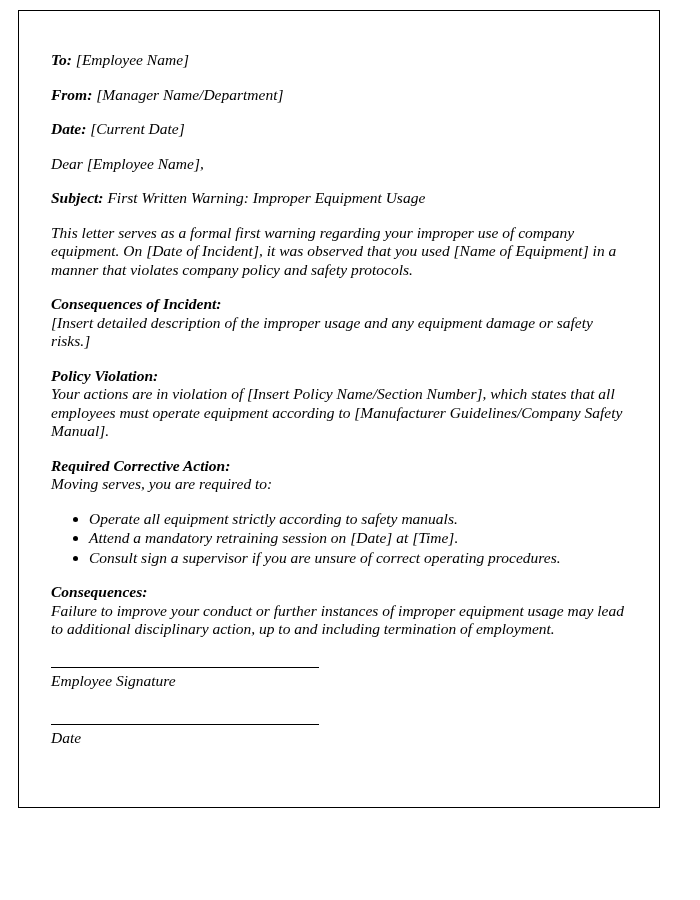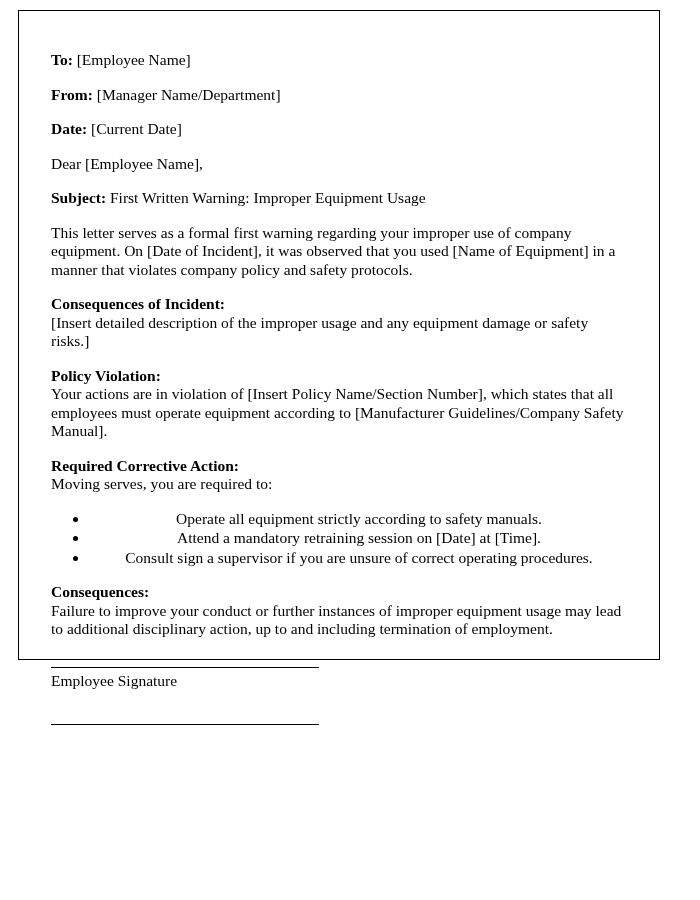--- a/index.html
+++ b/index.html
@@ -23,10 +23,11 @@
     left: 18px;
     top: 10px;
     width: 642px;
-    height: 650px;
+    height: 798px;
     border: 1px solid #000000;
     background: #ffffff;
     padding: 40px 30px 0 32px;
+    font-style: italic;
   }
   .para {
     margin-bottom: 16px;

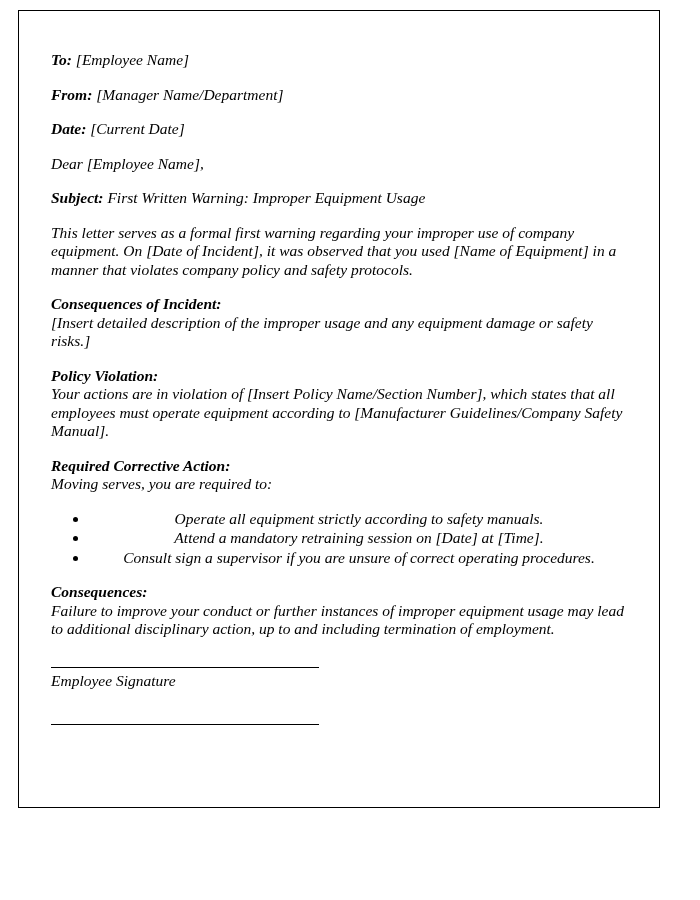--- a/index.html
+++ b/index.html
@@ -38,7 +38,6 @@
     margin: 0 0 16px 0;
     padding-left: 38px;
     line-height: 18.5px;
-    text-align: center;
   }
   ul.bullets li {
     margin-bottom: 1px;

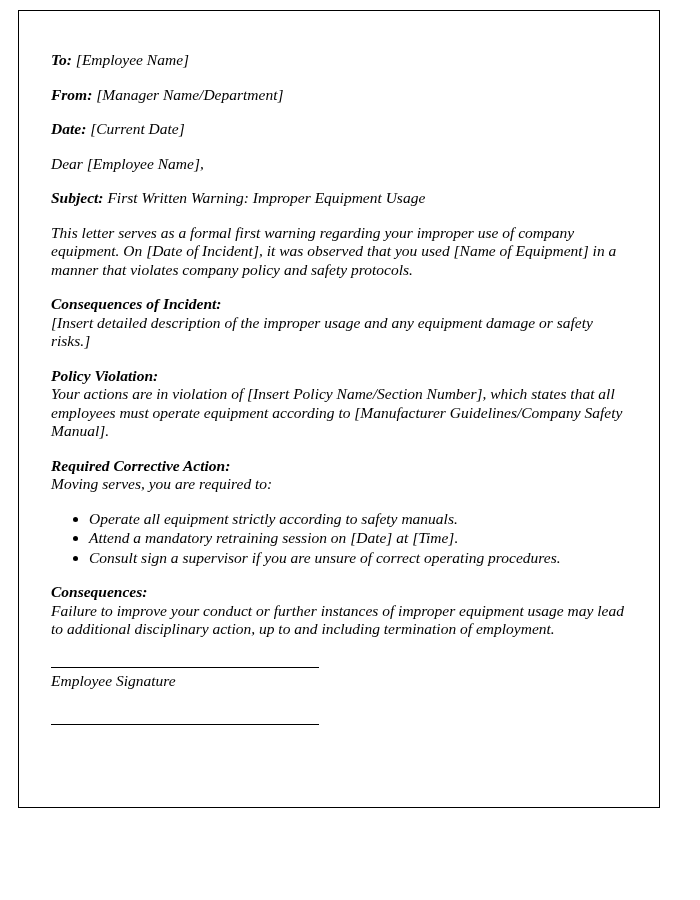--- a/index.html
+++ b/index.html
@@ -108,6 +108,7 @@
       <div class="sig-label">Employee Signature</div>
       <div class="sig-gap"></div>
       <div class="sig-line"></div>
+      <div class="sig-label">Date</div>
     </div>
 
   </div>

